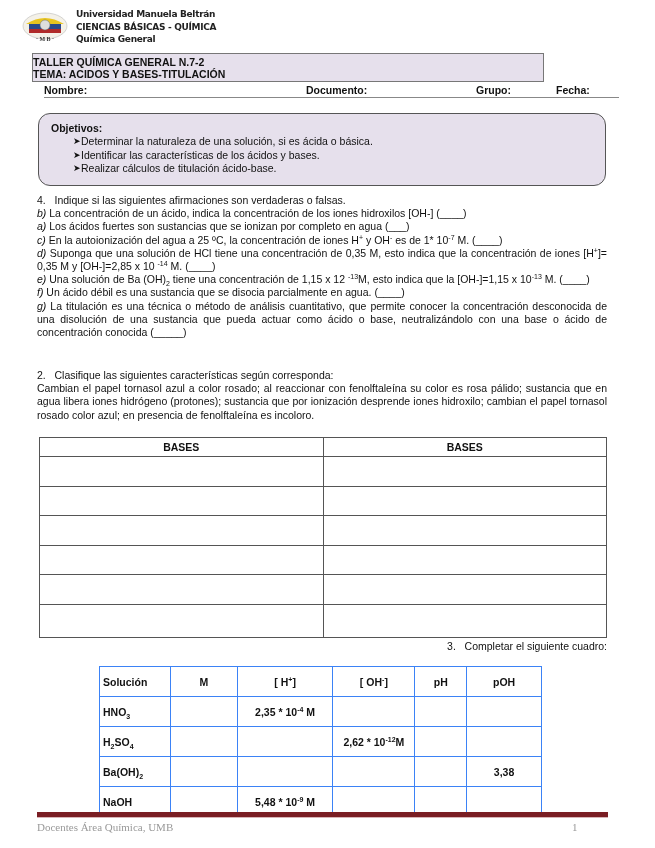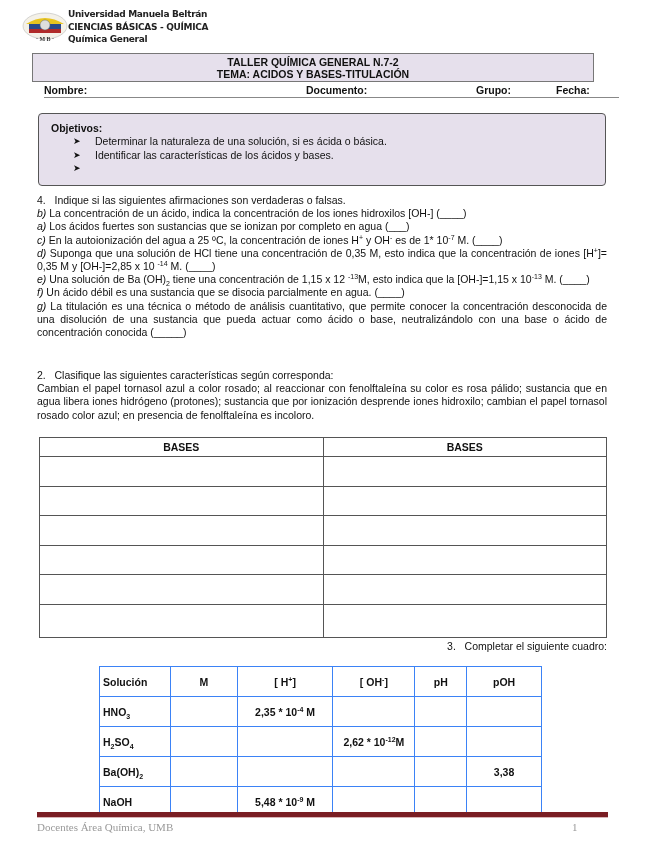--- a/index.html
+++ b/index.html
@@ -8,7 +8,7 @@
   .abs { position: absolute; }
   
   .logo { left: 20px; top: 10px; width: 50px; height: 34px; }
-  .inst { left: 68px; top: 8px; font-size: 9px; line-height: 12.5px; font-weight: bold; color: #222; font-family: "DejaVu Sans", sans-serif; letter-spacing: -0.3px; }
+  .inst { left: 76px; top: 8px; font-size: 9px; line-height: 12.5px; font-weight: bold; color: #222; font-family: "DejaVu Sans", sans-serif; letter-spacing: -0.3px; }
   .inst div { font-weight: bold; }
   .titlebox { left: 32px; top: 53px; width: 562px; height: 29px; background: #e6e0ec; border: 1px solid #777; box-sizing: border-box;
               text-align: center; font-weight: bold; font-size: 10.5px; line-height: 12px; padding-top: 2px; }

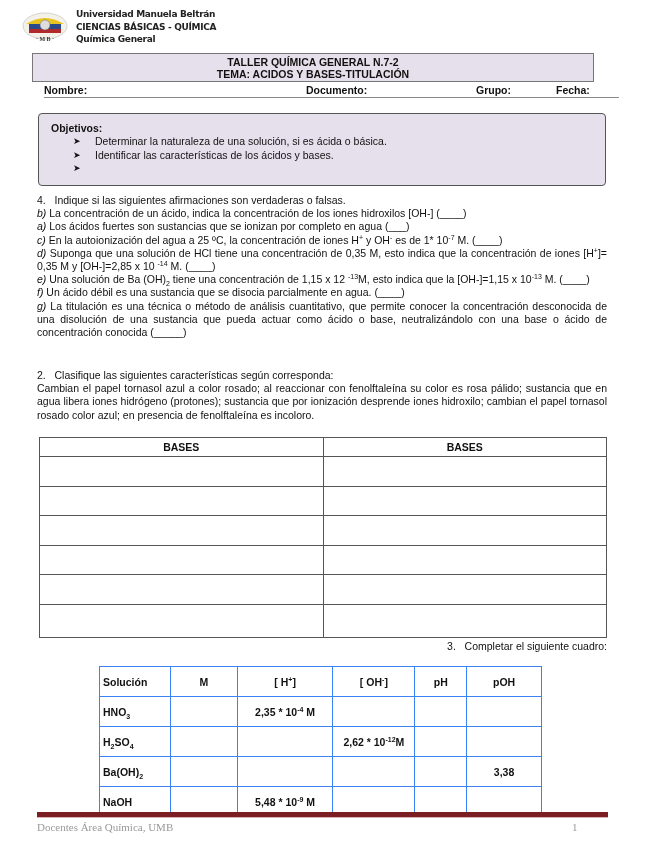--- a/index.html
+++ b/index.html
@@ -10,8 +10,8 @@
   .logo { left: 20px; top: 10px; width: 50px; height: 34px; }
   .inst { left: 76px; top: 8px; font-size: 9px; line-height: 12.5px; font-weight: bold; color: #222; font-family: "DejaVu Sans", sans-serif; letter-spacing: -0.3px; }
   .inst div { font-weight: bold; }
-  .titlebox { left: 32px; top: 53px; width: 562px; height: 29px; background: #e6e0ec; border: 1px solid #777; box-sizing: border-box;
-              text-align: center; font-weight: bold; font-size: 10.5px; line-height: 12px; padding-top: 2px; }
+  .titlebox { left: 32px; top: 53px; width: 512px; height: 29px; background: #e6e0ec; border: 1px solid #777; box-sizing: border-box;
+              text-align: left; font-weight: bold; font-size: 10.5px; line-height: 12px; padding-top: 2px; }
   .inforow { left: 44px; top: 84px; width: 575px; height: 13px; border-bottom: 1.5px solid #888; font-weight: bold; font-size: 10.5px; }
   .inforow span { position: absolute; top: 0; }
   

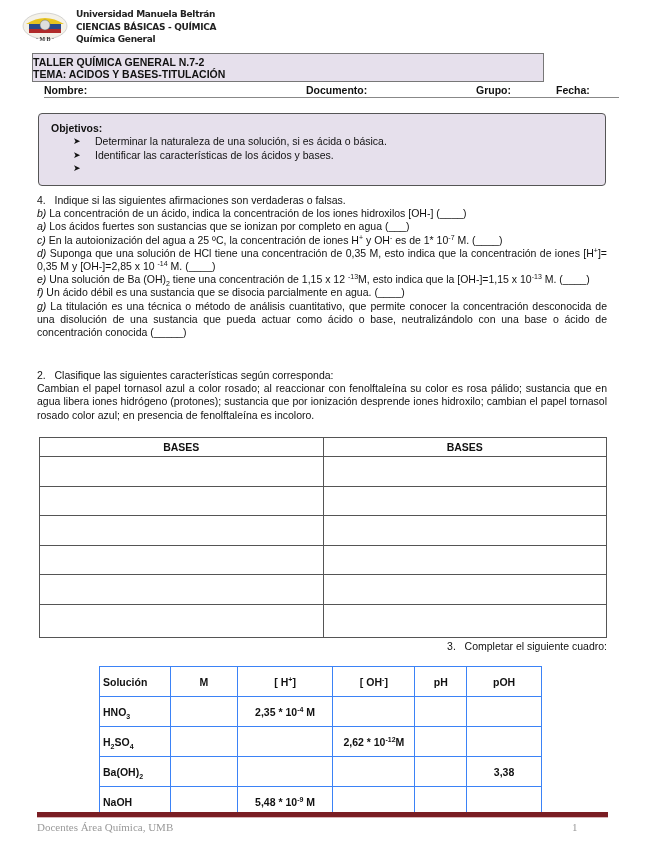--- a/index.html
+++ b/index.html
@@ -15,7 +15,7 @@
   .inforow { left: 44px; top: 84px; width: 575px; height: 13px; border-bottom: 1.5px solid #888; font-weight: bold; font-size: 10.5px; }
   .inforow span { position: absolute; top: 0; }
   
-  .objbox { left: 38px; top: 113px; width: 568px; height: 73px; background: #e6e0ec; border: 1.5px solid #555; border-radius: 4px; box-sizing: border-box; padding: 8px 0 0 12px; font-size: 10.5px; }
+  .objbox { left: 38px; top: 113px; width: 568px; height: 73px; background: #e6e0ec; border: 1.5px solid #555; border-radius: 12px; box-sizing: border-box; padding: 8px 0 0 12px; font-size: 10.5px; }
   .objbox .ttl { font-weight: bold; margin-bottom: 1px; }
   .objbox .item { padding-left: 22px; line-height: 13.5px; position: relative; }
   .objbox .item .b { position: absolute; left: 22px; top: 0; font-size: 9px; }

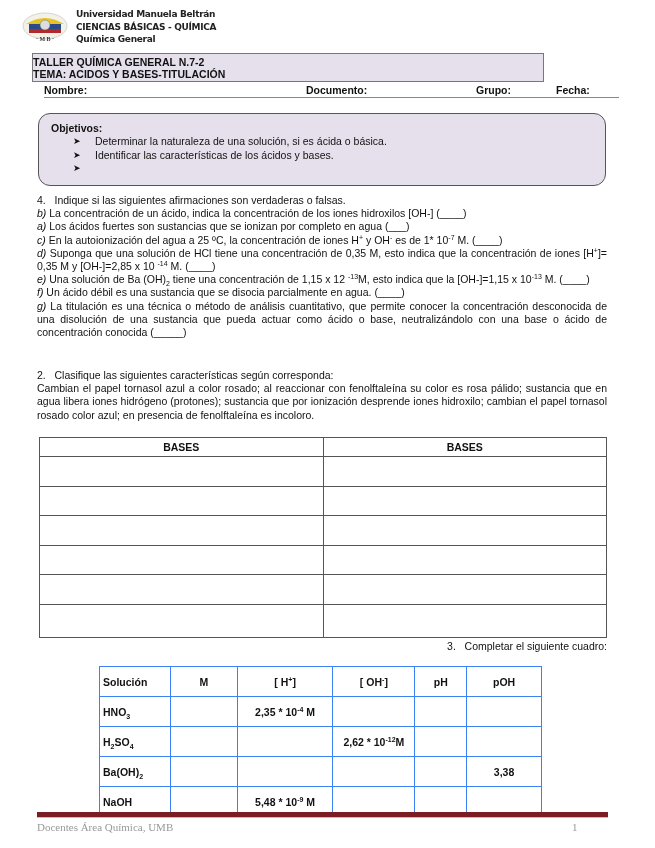--- a/index.html
+++ b/index.html
@@ -19,7 +19,7 @@
   .objbox .ttl { font-weight: bold; margin-bottom: 1px; }
   .objbox .item { padding-left: 22px; line-height: 13.5px; position: relative; }
   .objbox .item .b { position: absolute; left: 22px; top: 0; font-size: 9px; }
-  .objbox .item .t { margin-left: 22px; }
+  .objbox .item .t { margin-left: 8px; }
   
   .txt { left: 37px; width: 570px; font-size: 10.5px; line-height: 13.2px; }
   .txt p { margin: 0; }

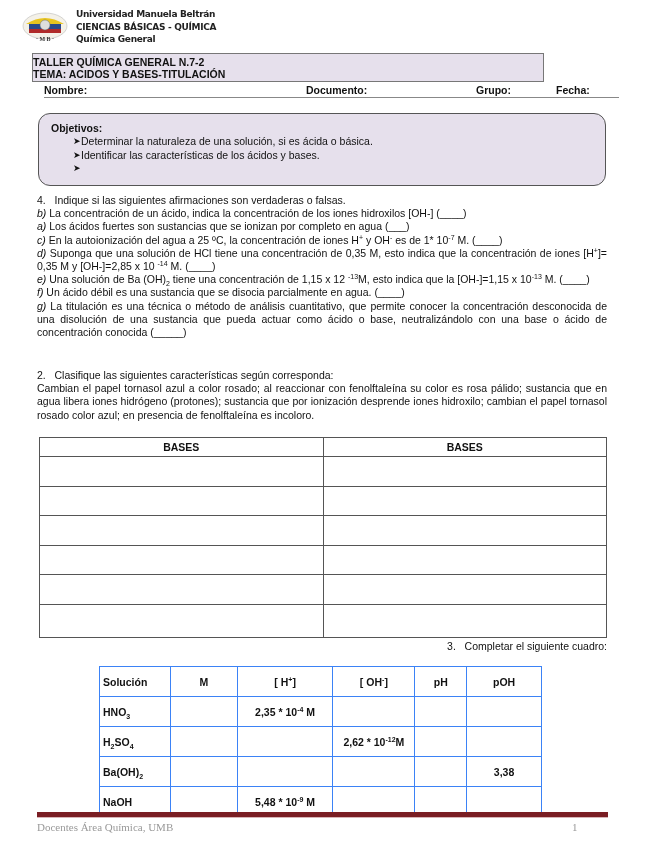--- a/index.html
+++ b/index.html
@@ -84,6 +84,7 @@
   </div>
   <div class="item">
     <span class="b">➤</span>
+    <span class="t">Realizar cálculos de titulación ácido-base.</span>
   </div>
 </div>
 

